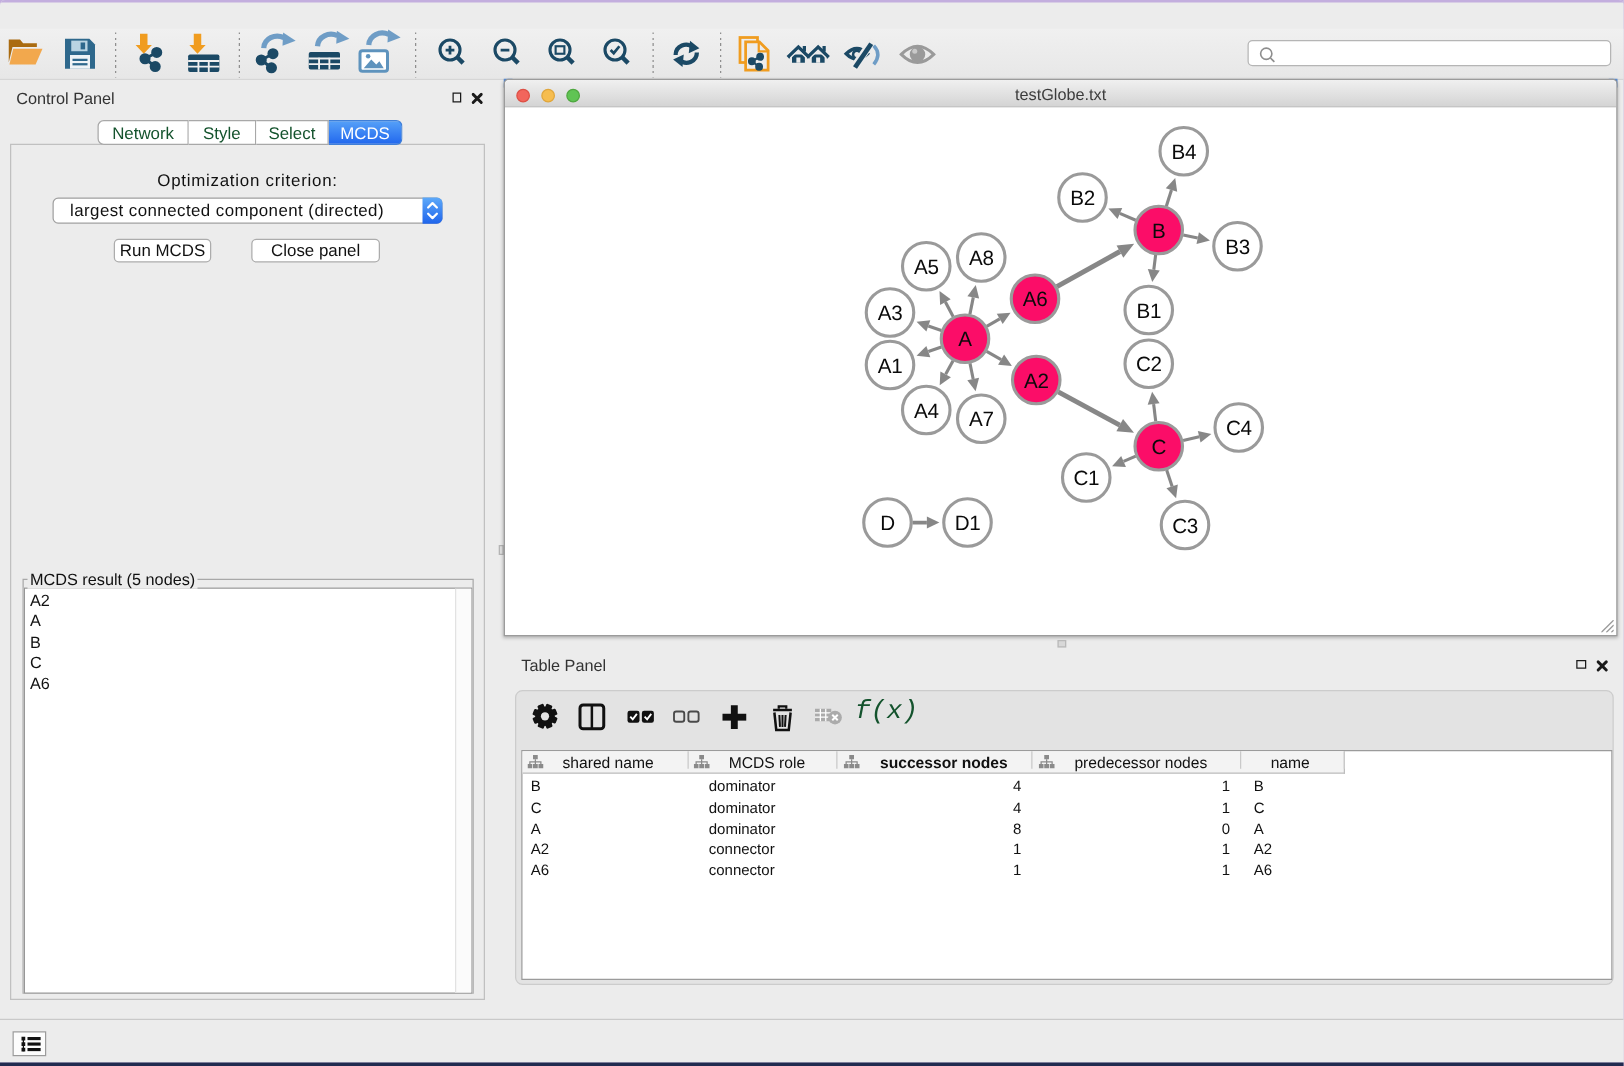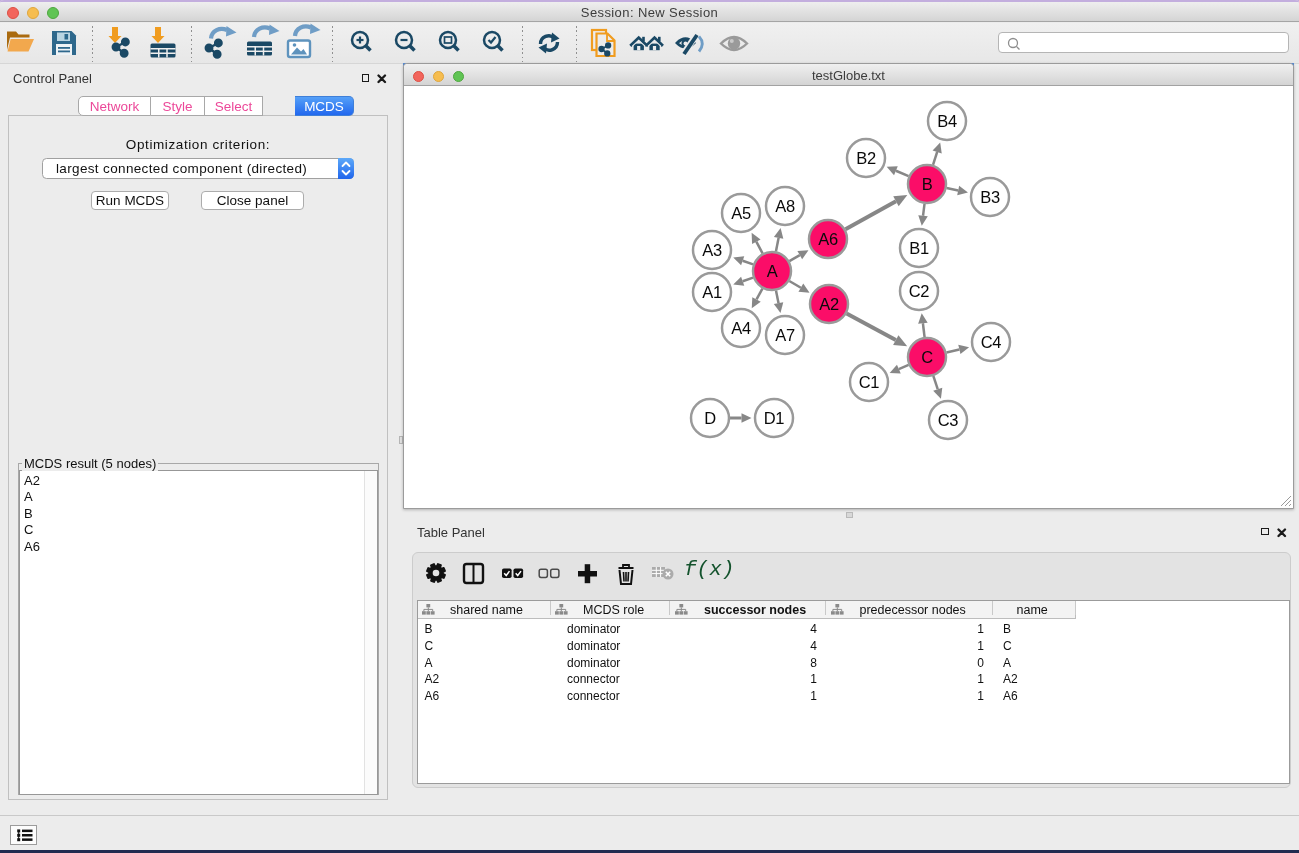--- a/index.html
+++ b/index.html
@@ -59,12 +59,6 @@
 <div id="darkstrip" style="position:absolute;left:0;top:849.5px;width:1299px;height:3.5px;background:#212b50;z-index:80;"></div>
 <div id="app">
 
-  <div id="titlebar">
-    <div class="tl" style="left:7px;background:#f2655c;border:1px solid #dd4f44;"></div>
-    <div class="tl" style="left:27px;background:#f6bd4f;border:1px solid #e0a63b;"></div>
-    <div class="tl" style="left:47px;background:#60c454;border:1px solid #4ea73f;"></div>
-    <div id="title-text">Session: New Session</div>
-  </div>
   <div id="desktop-top"></div>
 
   <div id="toolbar">

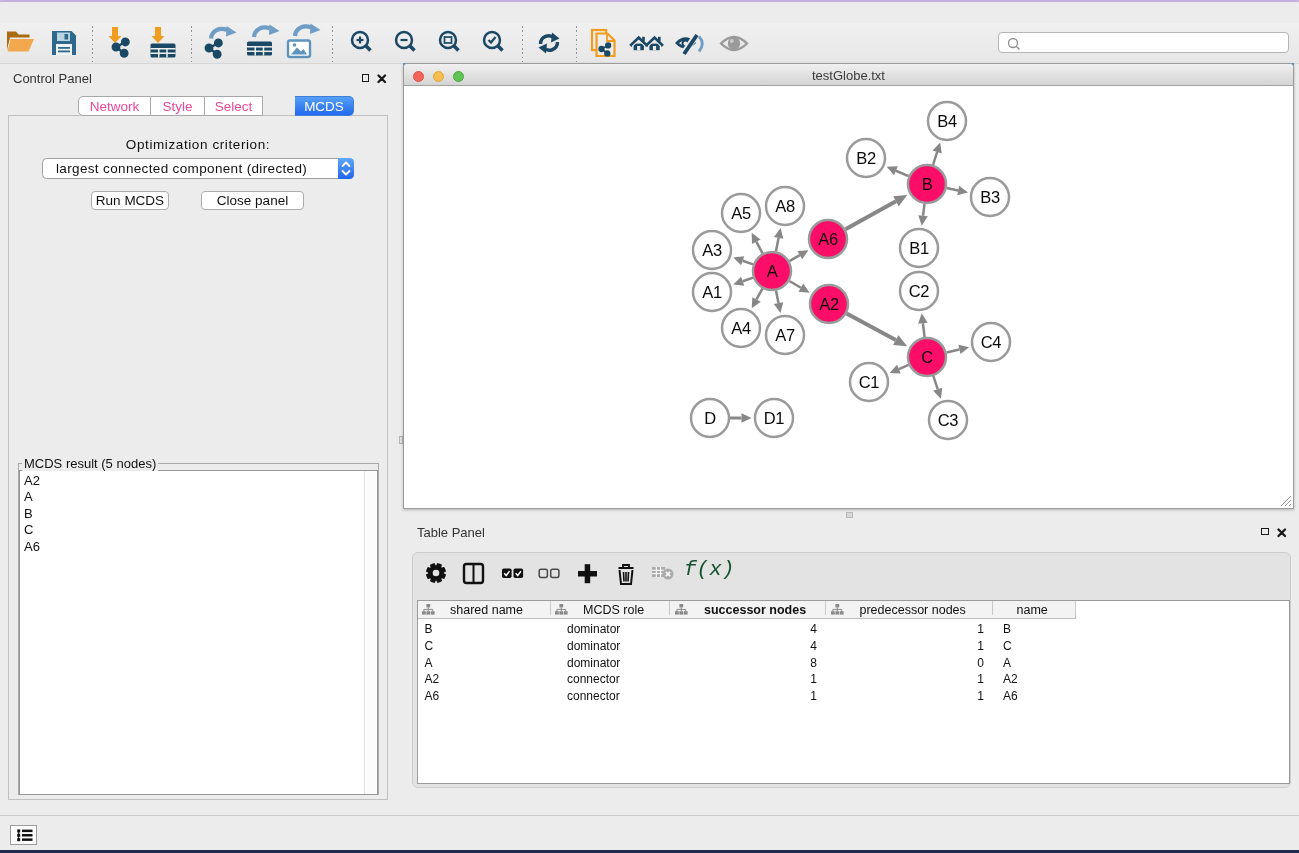--- a/index.html
+++ b/index.html
@@ -21,7 +21,7 @@
   .wbtn-sq { position:absolute; width:7.5px; height:7.5px; border:1.3px solid #1a1a1a; background:transparent; }
   #cp-frame { position:absolute; left:8px; top:115px; width:380px; height:685px; border:1px solid #c0c0c0; }
   .tabrow { position:absolute; height:20px; display:flex; z-index:5; }
-  .tab { height:20px; background:#fff; border:1px solid #a8a8a8; border-left:none; font-size:13.5px; color:#ec4899; text-align:center; line-height:19px; }
+  .tab { height:20px; background:#fff; border:1px solid #a8a8a8; border-left:none; font-size:13.5px; color:#14532d; text-align:center; line-height:19px; }
   .tab.first { border-left:1px solid #a8a8a8; border-radius:5px 0 0 5px; }
   .tab.last { border-radius:0 5px 5px 0;margin-left:32px; }
   .tab.sel { background:linear-gradient(#55a0f8,#2268ee); color:#fff; border-color:#3f7fd8; }

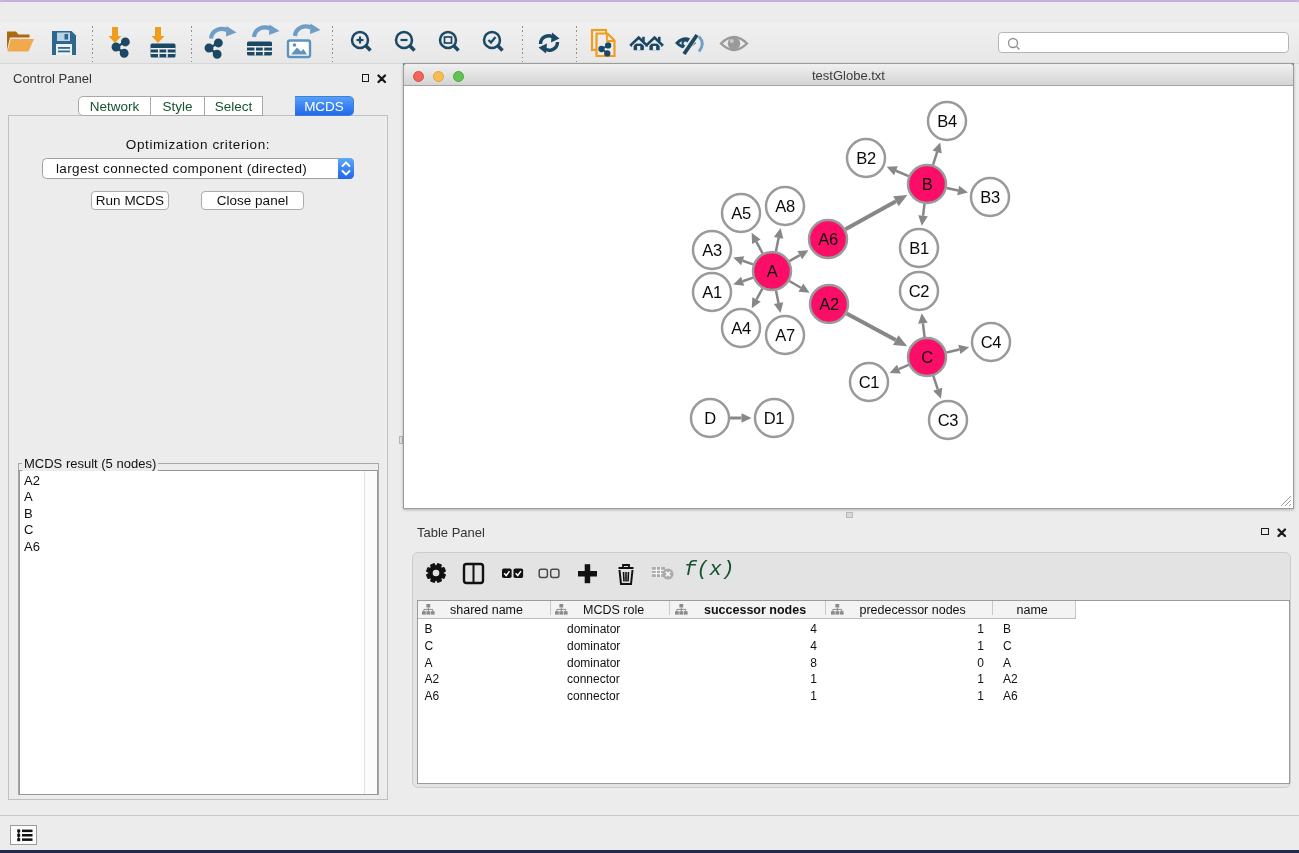--- a/index.html
+++ b/index.html
@@ -23,7 +23,7 @@
   .tabrow { position:absolute; height:20px; display:flex; z-index:5; }
   .tab { height:20px; background:#fff; border:1px solid #a8a8a8; border-left:none; font-size:13.5px; color:#14532d; text-align:center; line-height:19px; }
   .tab.first { border-left:1px solid #a8a8a8; border-radius:5px 0 0 5px; }
-  .tab.last { border-radius:0 5px 5px 0;margin-left:32px; }
+  .tab.last { border-radius:0 5px 5px 0; }
   .tab.sel { background:linear-gradient(#55a0f8,#2268ee); color:#fff; border-color:#3f7fd8; }
   #opt-label { position:absolute; left:8px; top:137px; width:380px; text-align:center; font-size:13.5px; letter-spacing:0.6px; color:#111; }
   #dropdown { position:absolute; left:42px; top:158px; width:312px; height:21px; background:#fff; border:1px solid #a0a0a0; border-radius:4.5px; font-size:13.5px; letter-spacing:0.35px; color:#111; line-height:19px; padding-left:13px; }

